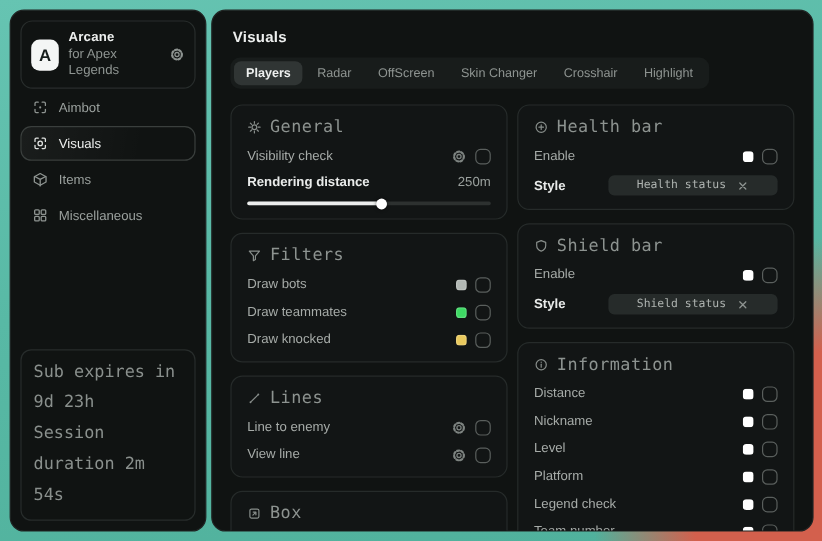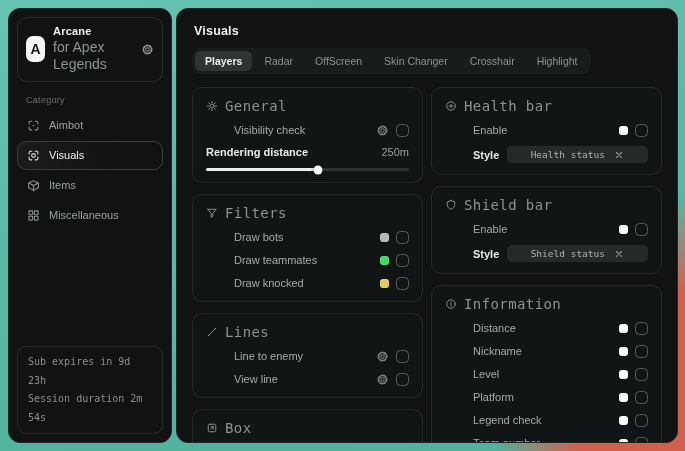--- a/index.html
+++ b/index.html
@@ -21,7 +21,7 @@
           display:grid; place-items:center; font-weight:700; font-size:14px; }
   .logo-text { line-height:1.25; }
   .logo-title { font-size:11px; font-weight:700; color:#edefee; letter-spacing:.2px; }
-  .logo-sub { font-size:14px; color:#8e9491; }
+  .logo-sub { font-size:11px; color:#8e9491; }
   .logo-gear { margin-left:auto; color:#8e9491; display:flex; }
   .category { font-size:9px; color:#6d7370; margin:13px 0 5px 9px; letter-spacing:.3px; }
   .nav-item { display:flex; align-items:center; gap:9px; padding:7px 9px; margin:1px 0;

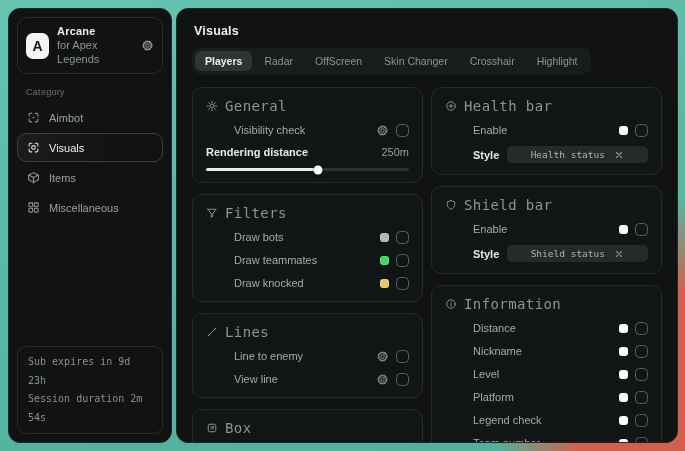--- a/index.html
+++ b/index.html
@@ -82,7 +82,6 @@
           </svg>
         </span>
     </div>
-    <div class="category">Category</div>
     <nav id="nav">
         <div class="nav-item">
           <span class="nicon">

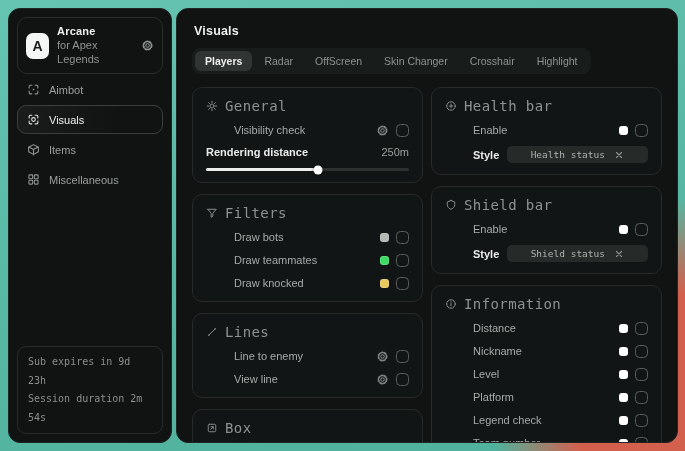--- a/index.html
+++ b/index.html
@@ -45,7 +45,7 @@
   .card-head { display:flex; align-items:center; gap:7px; color:#8d9390;
                font-family:"DejaVu Sans Mono", monospace; font-size:14px; letter-spacing:.4px; }
   .card-head .hicon { display:flex; color:#878d8a; }
-  .row { display:flex; align-items:center; margin-top:9px; min-height:14px;margin-left:28px; }
+  .row { display:flex; align-items:center; margin-top:9px; min-height:14px; }
   .row-label { font-size:11px; color:#a6aba8; }
   .row-label.bright { color:#e9ebea; font-weight:600; }
   .controls { margin-left:auto; display:flex; align-items:center; gap:7px; }

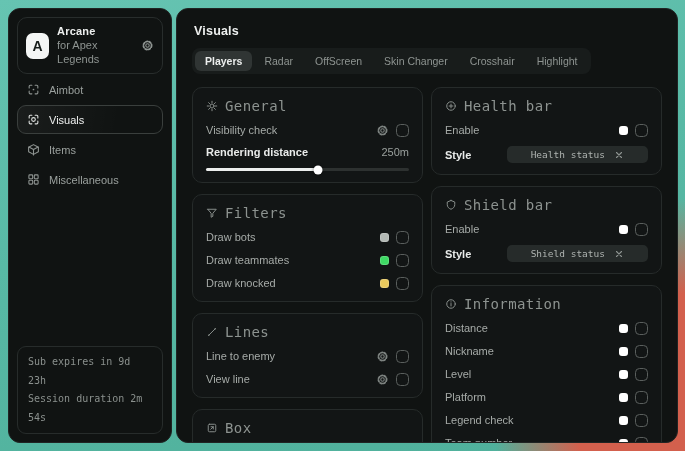--- a/index.html
+++ b/index.html
@@ -31,7 +31,7 @@
               background:linear-gradient(100deg, rgba(255,255,255,.045), rgba(255,255,255,0) 70%); }
   .nav-item.active .nicon { color:#dfe2e0; }
   .sidebar-footer { margin-top:auto; border:1px solid #272c2b; border-radius:9px; padding:6px 10px;
-              font-family:"DejaVu Sans Mono", monospace; font-size:10px; color:#8a908d; line-height:1.85; }
+              font-family:"DejaVu Sans Mono", monospace; font-size:14px; color:#8a908d; line-height:1.85; }
 
   
   .main { flex:1; padding:13px 15px; overflow:hidden; }

